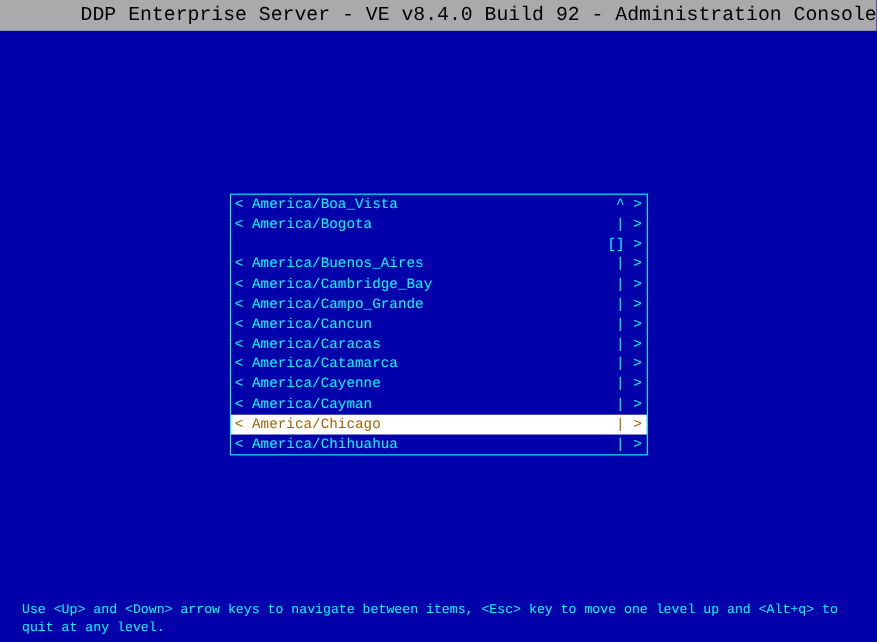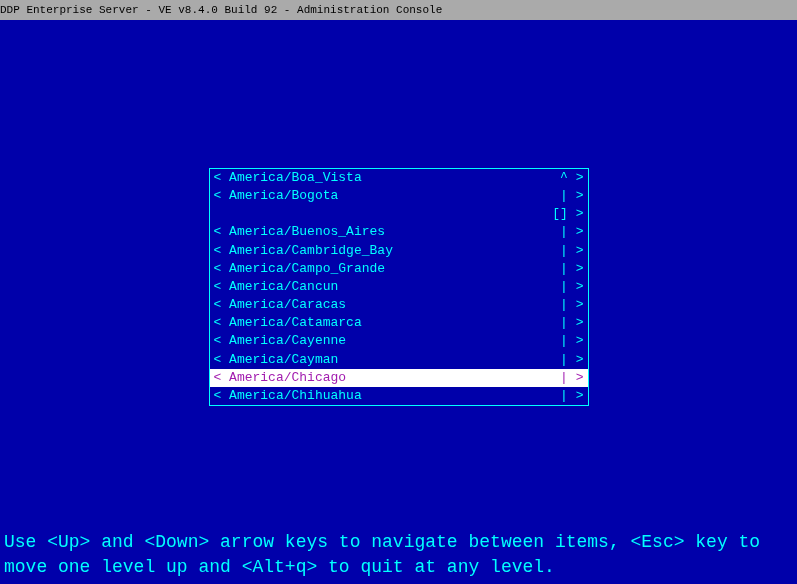--- a/index.html
+++ b/index.html
@@ -23,9 +23,9 @@
       width: 100%;
       background-color: #aaaaaa;
       color: #000000;
-      text-align: left;
+      text-align: right;
       padding: 4px 0;
-      font-size: 11px;
+      font-size: 18px;
     }
 
     #main-content {

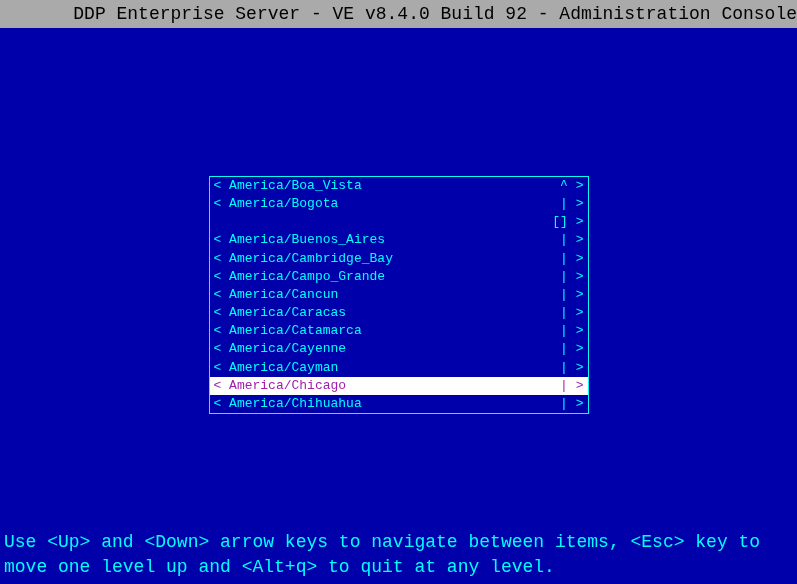--- a/index.html
+++ b/index.html
@@ -56,7 +56,7 @@
 
     .list-item.selected {
       background-color: #ffffff;
-      color: #a21caf;
+      color: #a16207;
     }
 
     .list-item-text {

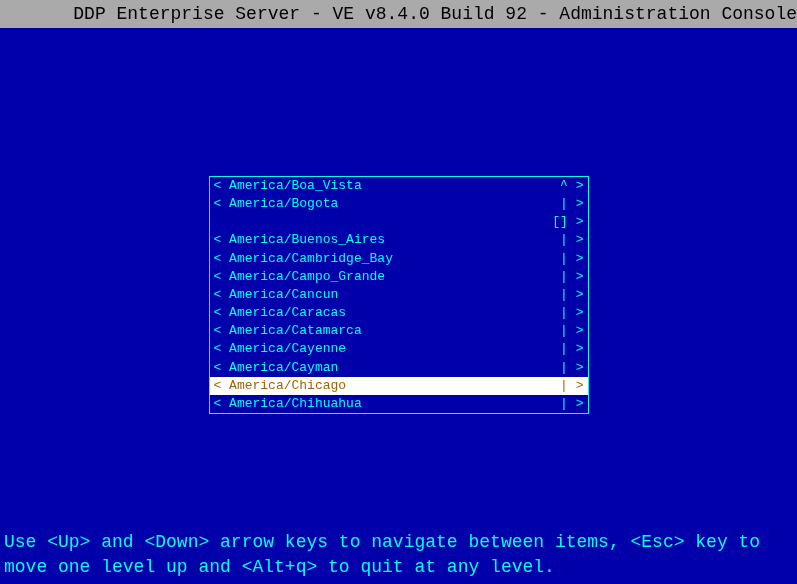--- a/index.html
+++ b/index.html
@@ -76,8 +76,8 @@
       right: 0;
       background-color: #0000aa;
       color: #00ffff;
-      padding: 4px 4px;
-      font-size: 18px;
+      padding: 4px 20px;
+      font-size: 12px;
       line-height: 1.4;
     }
   </style>

